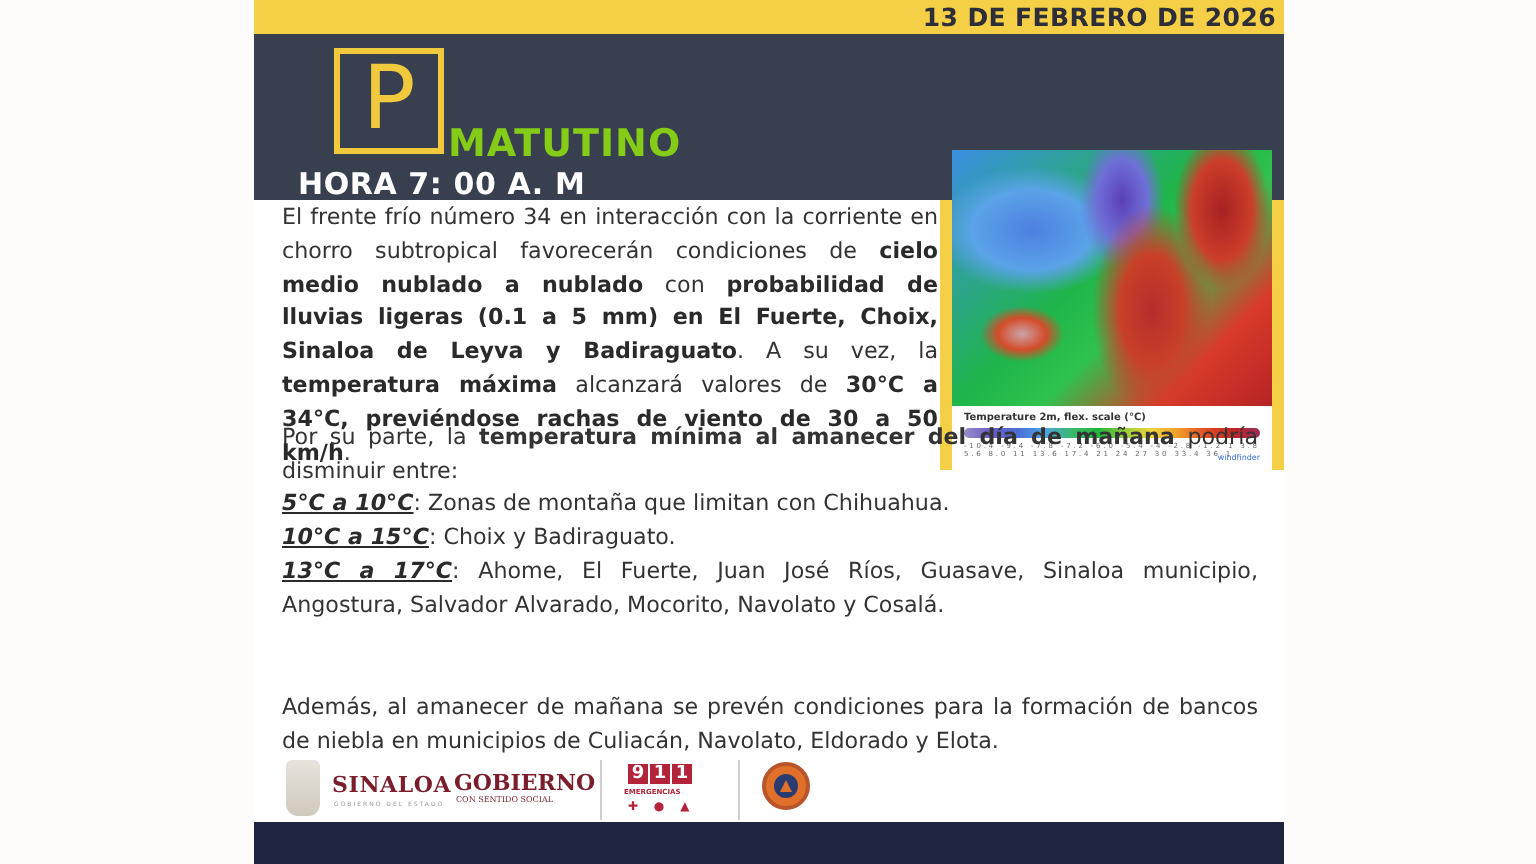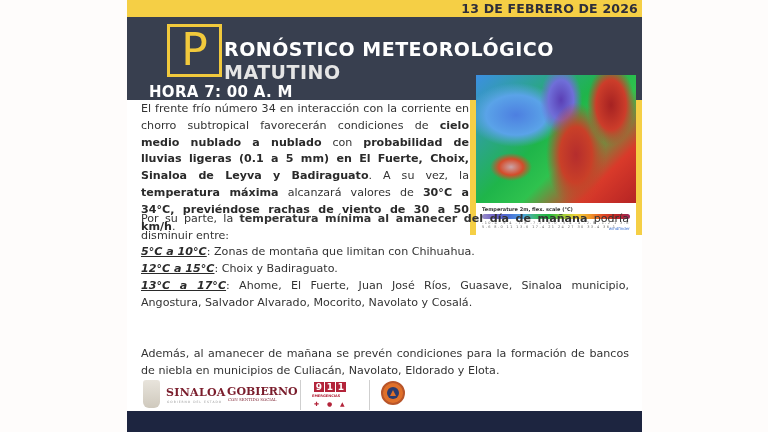--- a/index.html
+++ b/index.html
@@ -61,7 +61,6 @@
     <div class="pbox">
       <span>P</span>
     </div>
-    <div class="title1">RONÓSTICO METEOROLÓGICO</div>
     <div class="title2">MATUTINO</div>
     <div class="hora">HORA 7: 00 A. M</div>
   </div>

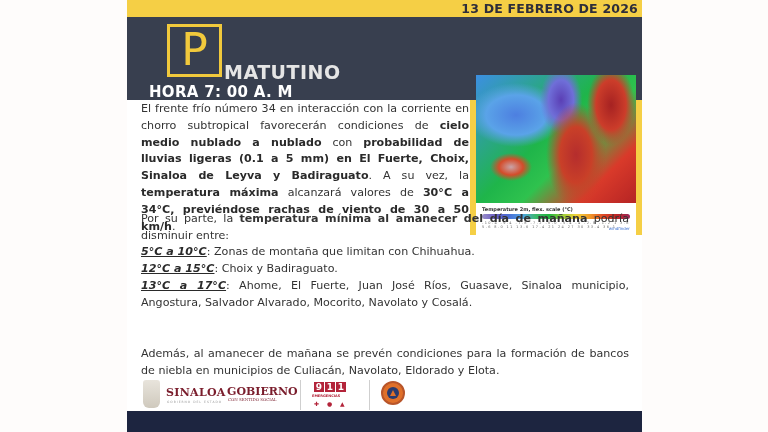--- a/index.html
+++ b/index.html
@@ -11,7 +11,7 @@
   .pbox { position:absolute; left:40px; top:7px; width:49px; height:47px; border:3px solid #f1c93c; box-sizing:content-box; }
   .pbox span { position:absolute; left:0; top:-3px; width:49px; text-align:center; font-size:44px; color:#f1c93c; font-family:"DejaVu Sans", sans-serif; font-weight:normal; line-height:52px; }
   .title1 { position:absolute; left:97px; top:21px; font-size:19px; font-weight:bold; color:#ffffff; letter-spacing:0.5px; line-height:22px; }
-  .title2 { position:absolute; left:97px; top:44px; font-size:19px; font-weight:bold; color:#e5e5e5; letter-spacing:0.5px; line-height:22px; }
+  .title2 { position:absolute; left:97px; top:44px; font-size:19px; font-weight:bold; color:#84cc16; letter-spacing:0.5px; line-height:22px; }
   .hora { position:absolute; left:22px; top:66px; font-size:15px; font-weight:bold; color:#ffffff; letter-spacing:0.3px;text-align:center; }
   .yellowside { position:absolute; left:343px; top:100px; width:172px; height:135px; background:#f5cf45; }
   .map { position:absolute; left:349px; top:75px; width:160px; height:160px; background:#ffffff; overflow:hidden; }

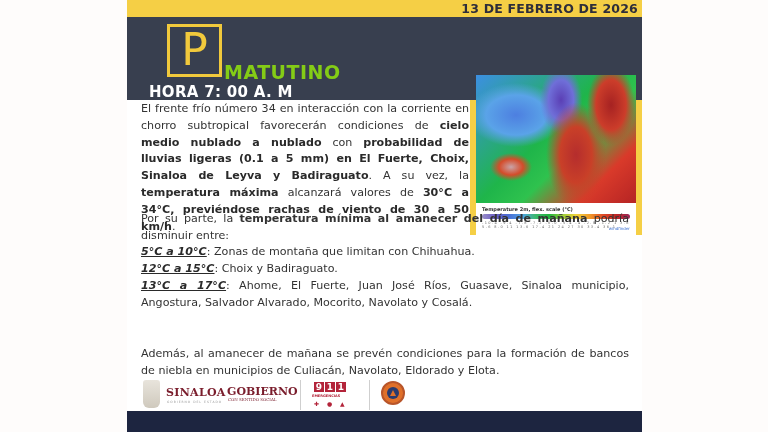--- a/index.html
+++ b/index.html
@@ -86,7 +86,7 @@
     <span class="range">5°C a 10°C</span><span>: Zonas de montaña que limitan con Chihuahua.</span>
   </div>
   <div class="full" style="top:261px;">
-    <span class="range">12°C a 15°C</span><span>: Choix y Badiraguato.</span>
+    <span class="range">10°C a 15°C</span><span>: Choix y Badiraguato.</span>
   </div>
   <div class="full" style="top:278px;">
     <span class="range">13°C a 17°C</span><span>: Ahome, El Fuerte, Juan José Ríos, Guasave, Sinaloa municipio, Angostura, Salvador Alvarado, Mocorito, Navolato y Cosalá.</span>

